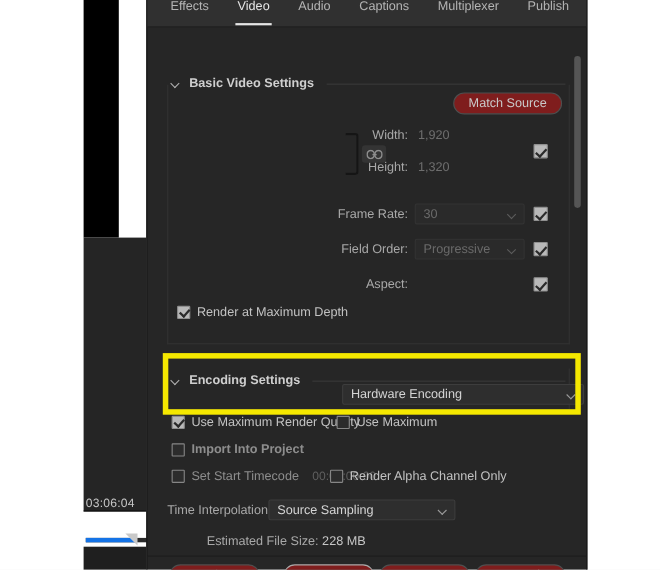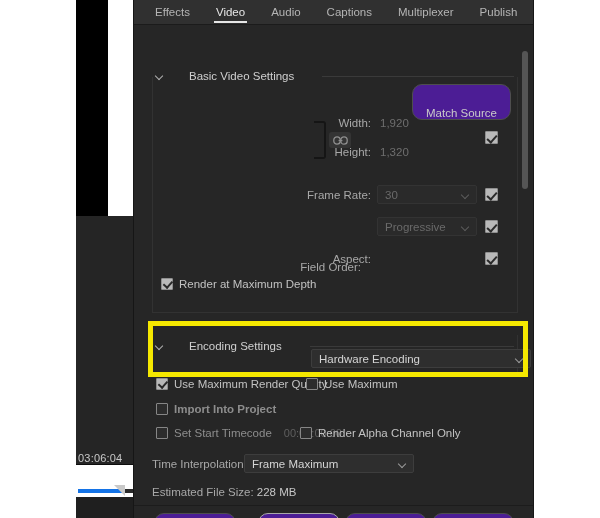--- a/index.html
+++ b/index.html
@@ -67,7 +67,7 @@
     display:flex; align-items:center; padding-left:8px;
   }
   .tab {
-    position:relative; height:25px; display:flex; align-items:center;
+    position:relative; height:25px; display:flex; align-items:flex-start;
     padding:0 13px; color:#b4b4b4; font-size:11.5px; white-space:nowrap;
   }
   .tab.active { color:#e6e6e6; }

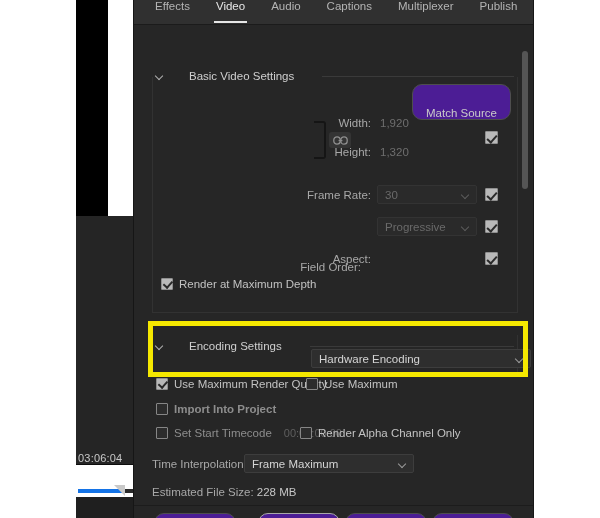--- a/index.html
+++ b/index.html
@@ -84,8 +84,8 @@
     position:absolute; color:#c4c4c4;
   }
   .group-header {
-    display:flex; align-items:center; gap:24px;
-    font-size:11.5px; color:#cfcfcf; font-weight:normal;
+    display:flex; align-items:center; gap:7px;
+    font-size:11.5px; color:#cfcfcf; font-weight:bold;
     position:relative;
     text-align:right;
   }

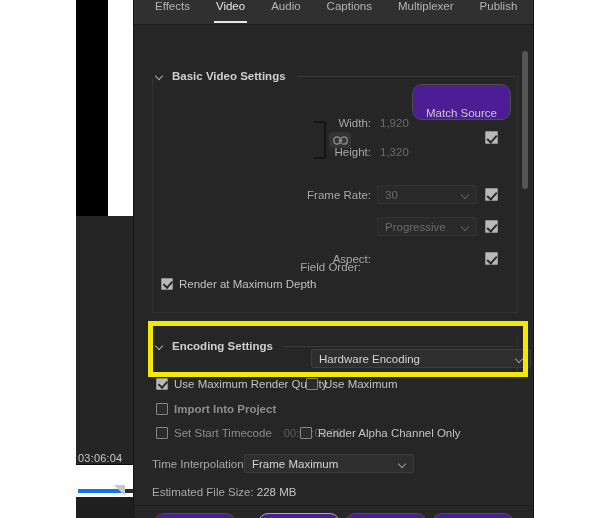--- a/index.html
+++ b/index.html
@@ -175,9 +175,9 @@
 
   
   .pill {
-    position:absolute; height:36px; border-radius:10px;
-    border:1px solid #4e4e4e; background:#4c1d95;
-    display:flex; align-items:flex-end; justify-content:center;
+    position:absolute; height:20px; border-radius:10px;
+    border:1px solid #4e4e4e; background:#7f1d1d;
+    display:flex; align-items:center; justify-content:center;
     font-size:11.5px; color:#c9c9c9; white-space:nowrap;
   }
   .pill.primary { border-color:#a9a9a9; color:#ededed; }

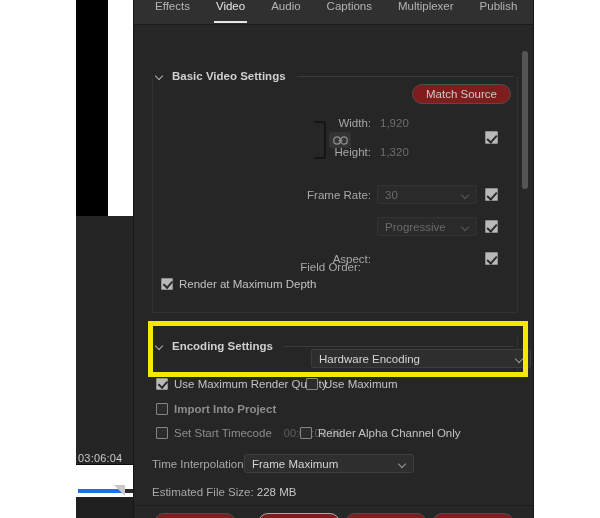--- a/index.html
+++ b/index.html
@@ -280,7 +280,7 @@
       </div>
       <div class="cb-lite" style="left:351px; top:163px;"></div>
 
-      <div class="row-label" style="left:140px; top:196px; width:87px;margin-top:40px;">Field Order:</div>
+      <div class="row-label" style="left:150px; top:196px; width:87px;">Field Order:</div>
       <div class="select disabled" style="left:243px; top:192px; width:100px;">
         <span>Progressive</span>
         <span class="caret"></span>

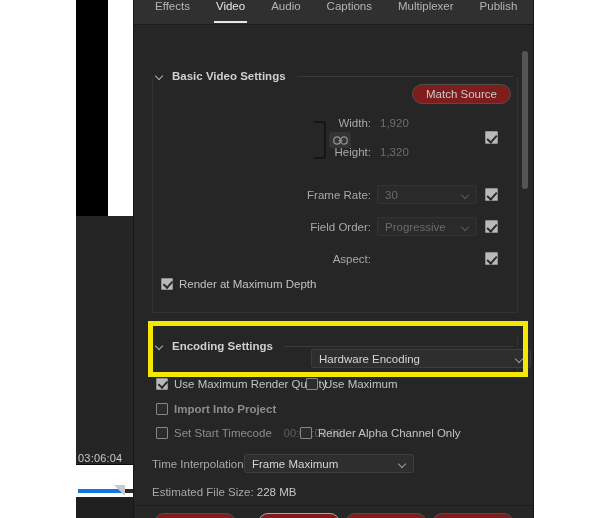--- a/index.html
+++ b/index.html
@@ -335,7 +335,7 @@
 
       <div class="row-label" style="left:18px; top:433px; width:100px; text-align:left;">Time Interpolation:</div>
       <div class="select" style="left:110px; top:429px; width:170px;">
-        <span>Frame Maximum</span>
+        <span>Source Sampling</span>
         <span class="caret"></span>
       </div>
 

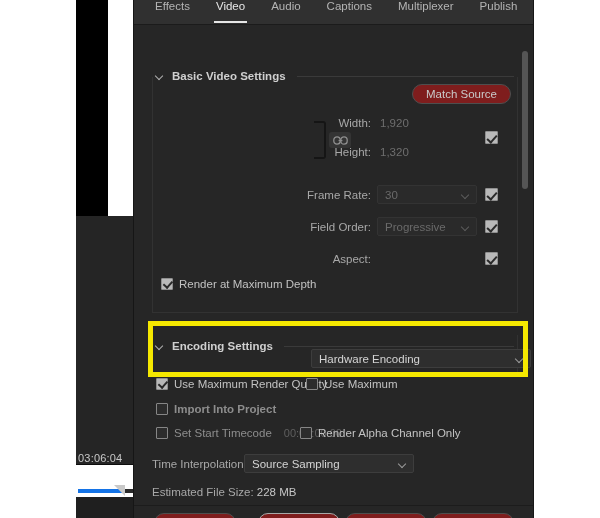--- a/index.html
+++ b/index.html
@@ -189,7 +189,7 @@
   }
 
   
-  .stat { position:absolute; font-size:11.5px; color:#a8a8a8; white-space:nowrap; }
+  .stat { position:absolute; font-size:11.5px; color:#a8a8a8; white-space:nowrap;margin-left:36px; }
   .stat b { color:#c6c6c6; font-weight:normal; }
 
   

